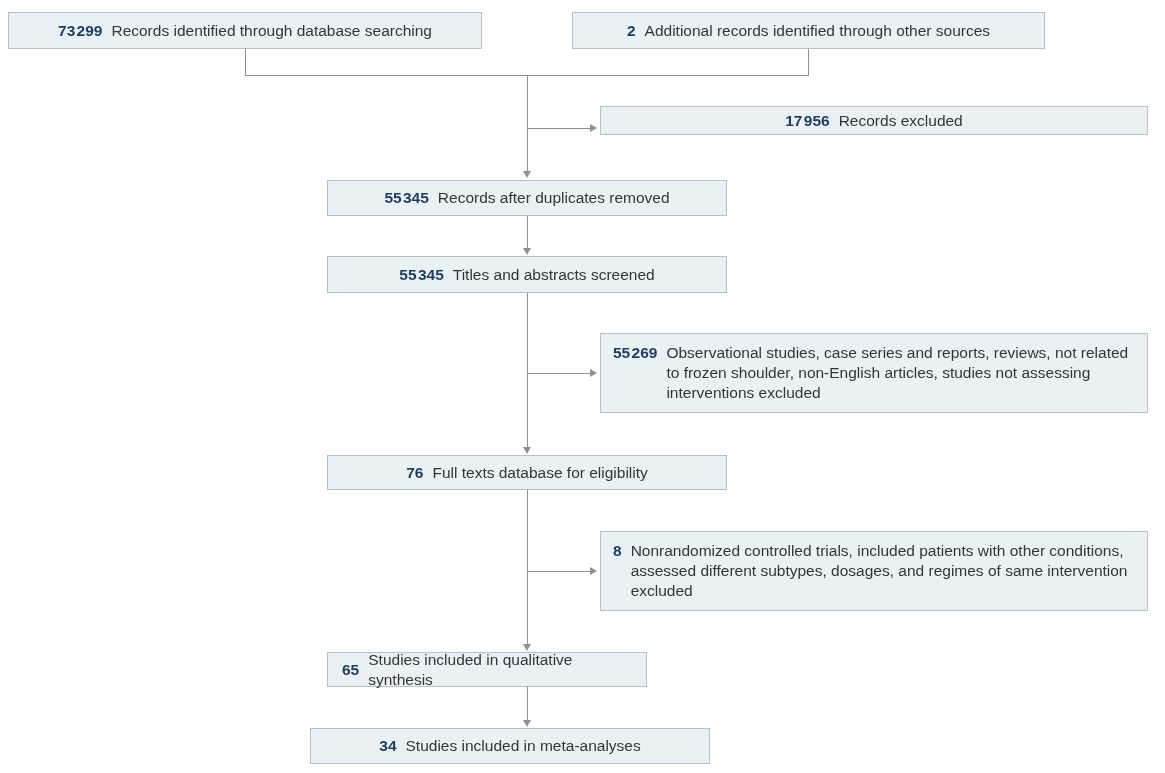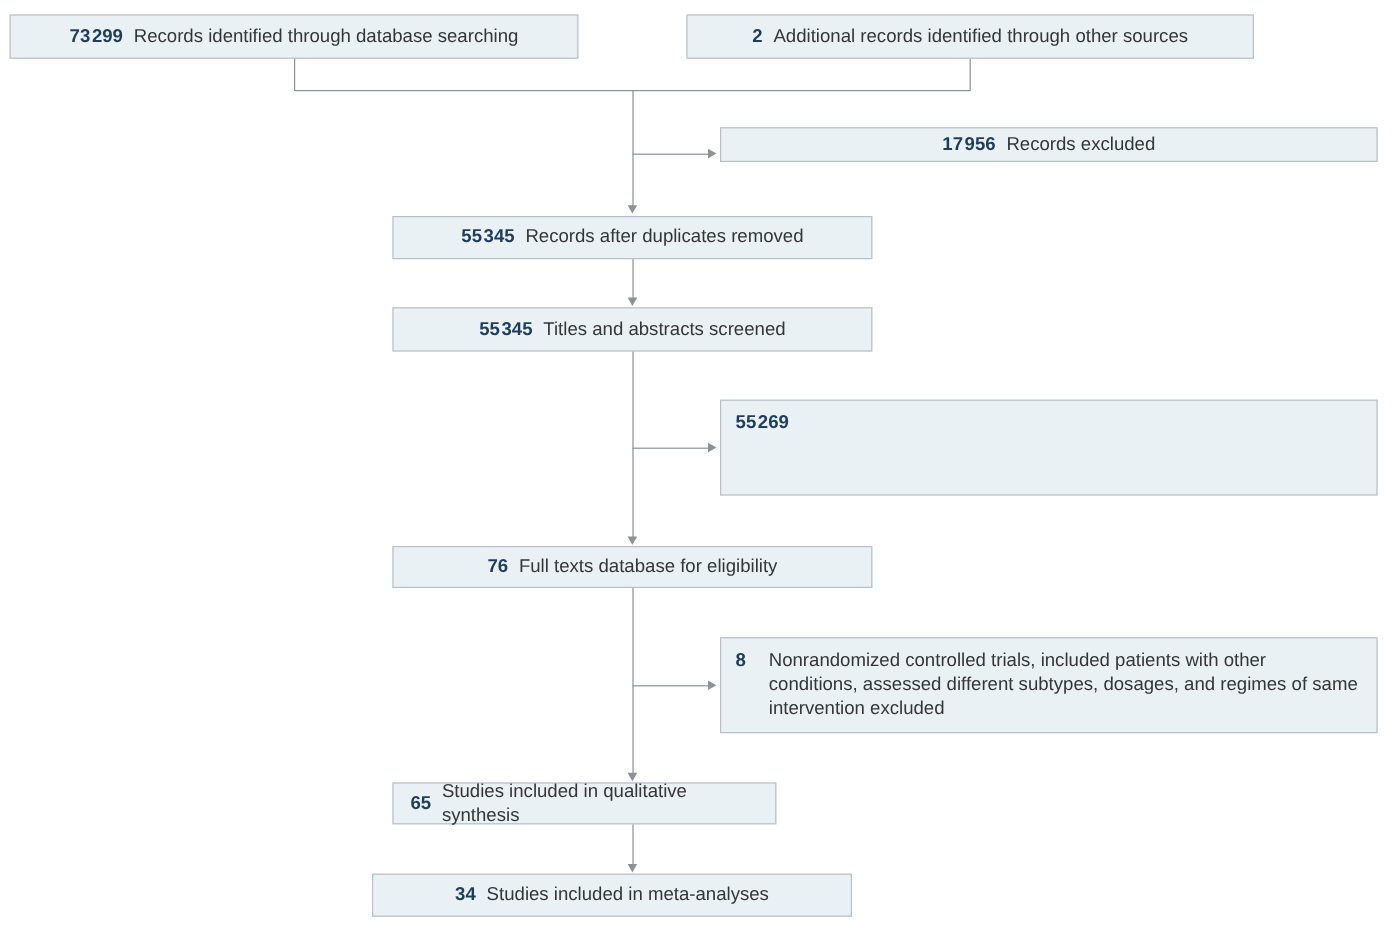--- a/index.html
+++ b/index.html
@@ -31,7 +31,7 @@
     padding:6px 14px;
   }
   .box.center{justify-content:center;}
-  .box.left{align-items:flex-start;padding:9px 14px 9px 12px;gap:10px;}
+  .box.left{align-items:flex-start;padding:9px 14px 9px 12px;}
   .num{
     font-weight:bold;
     color:var(--num-color);

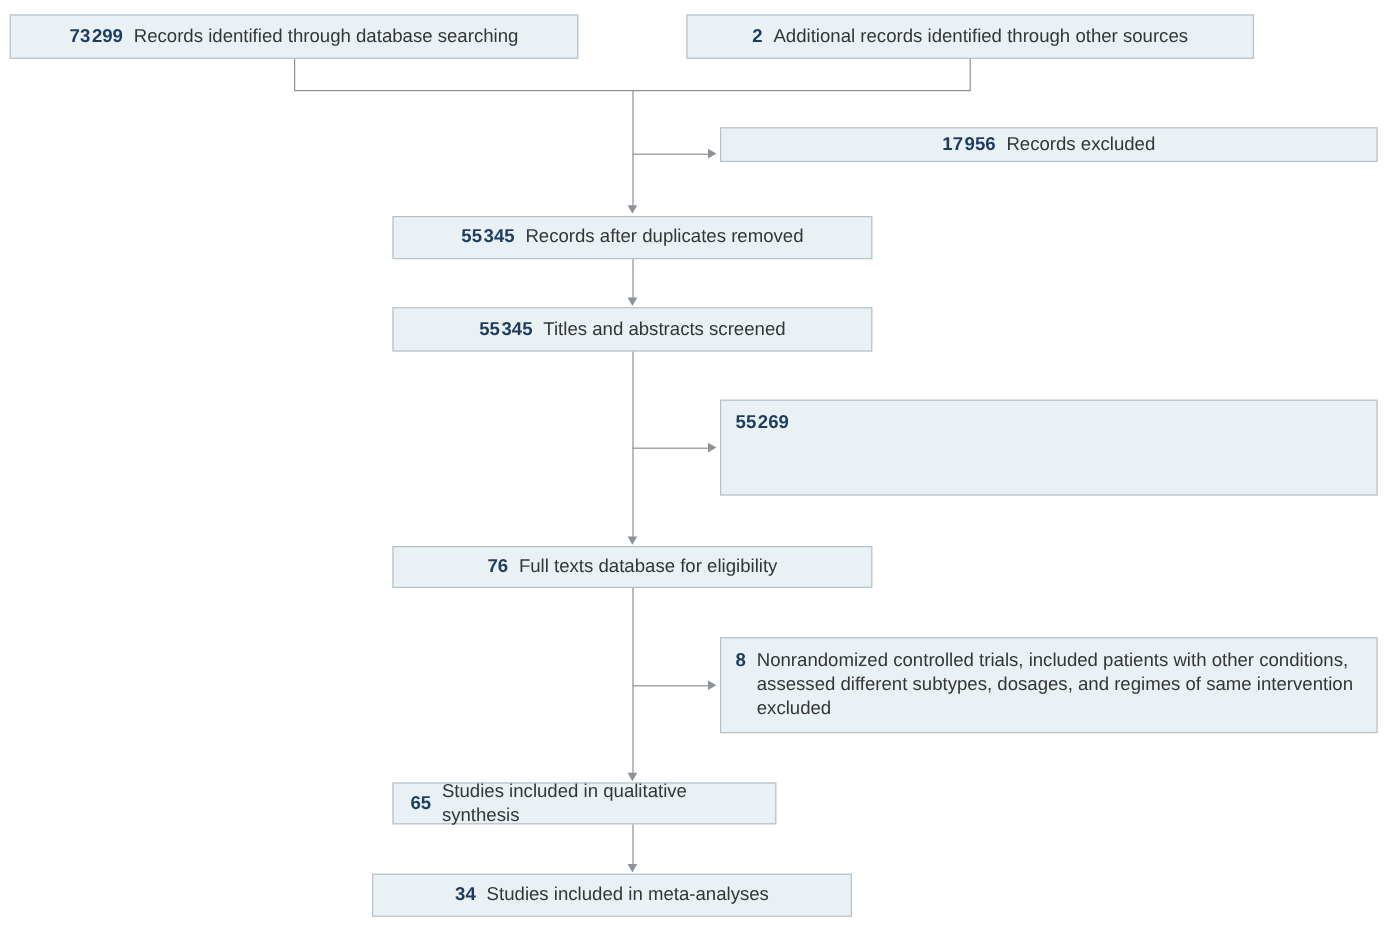--- a/index.html
+++ b/index.html
@@ -112,6 +112,7 @@
   <div class="tri-right" style="left:590px;top:369px;"></div>
   <div class="box left box-e">
     <span class="num">55 269</span>
+    <span class="label">Observational studies, case series and reports, reviews, not related to frozen shoulder, non-English articles, studies not assessing interventions excluded</span>
   </div>
 
   <div class="box center box-f">

